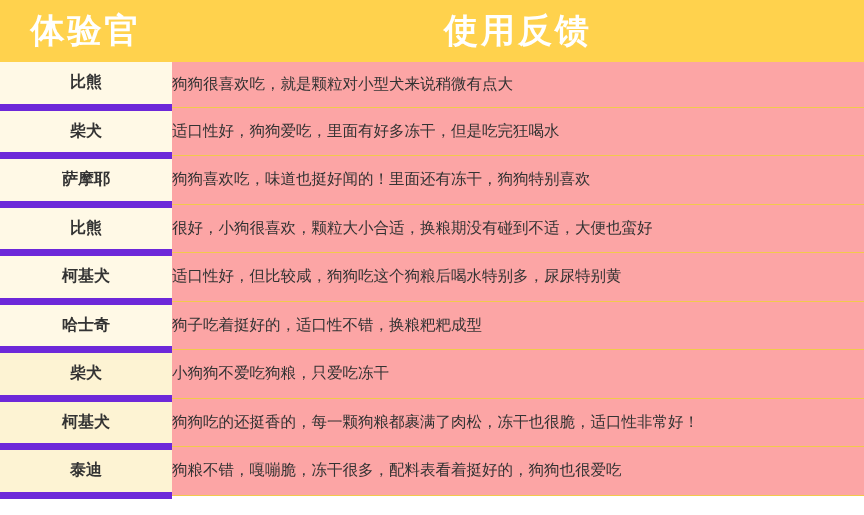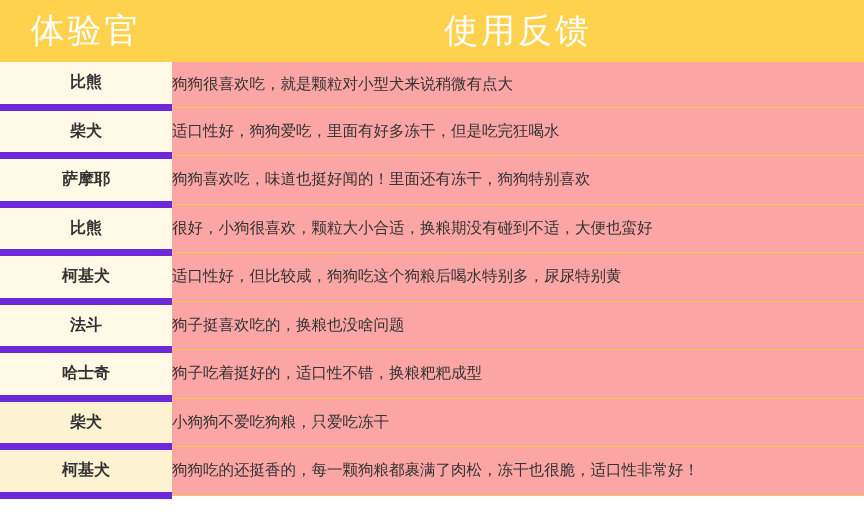--- a/index.html
+++ b/index.html
@@ -34,7 +34,7 @@
   .header-text {
     color: #ffffff;
     font-size: 34px;
-    font-weight: normal;
+    font-weight: bold;
     font-family: "Liberation Serif", serif;
     letter-spacing: 3px;
     line-height: 1;

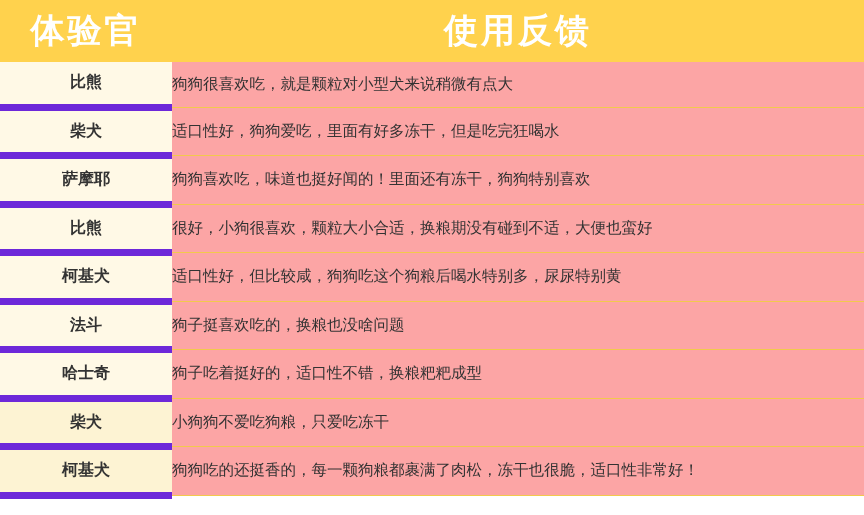--- a/index.html
+++ b/index.html
@@ -109,10 +109,6 @@
       <td class="cell-feedback">适口性好，但比较咸，狗狗吃这个狗粮后喝水特别多，尿尿特别黄</td>
     </tr>
     <tr class="data-row">
-      <td class="cell-name">法斗</td>
-      <td class="cell-feedback">狗子挺喜欢吃的，换粮也没啥问题</td>
-    </tr>
-    <tr class="data-row">
       <td class="cell-name">哈士奇</td>
       <td class="cell-feedback">狗子吃着挺好的，适口性不错，换粮粑粑成型</td>
     </tr>

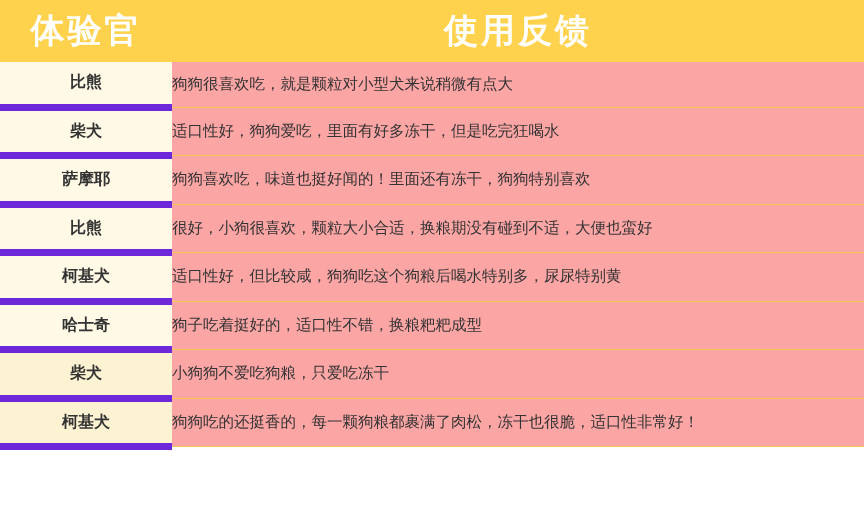--- a/index.html
+++ b/index.html
@@ -120,6 +120,10 @@
       <td class="cell-name alt">柯基犬</td>
       <td class="cell-feedback">狗狗吃的还挺香的，每一颗狗粮都裹满了肉松，冻干也很脆，适口性非常好！</td>
     </tr>
+    <tr class="data-row">
+      <td class="cell-name alt">泰迪</td>
+      <td class="cell-feedback">狗粮不错，嘎嘣脆，冻干很多，配料表看着挺好的，狗狗也很爱吃</td>
+    </tr>
   </tbody>
 </table>
 

